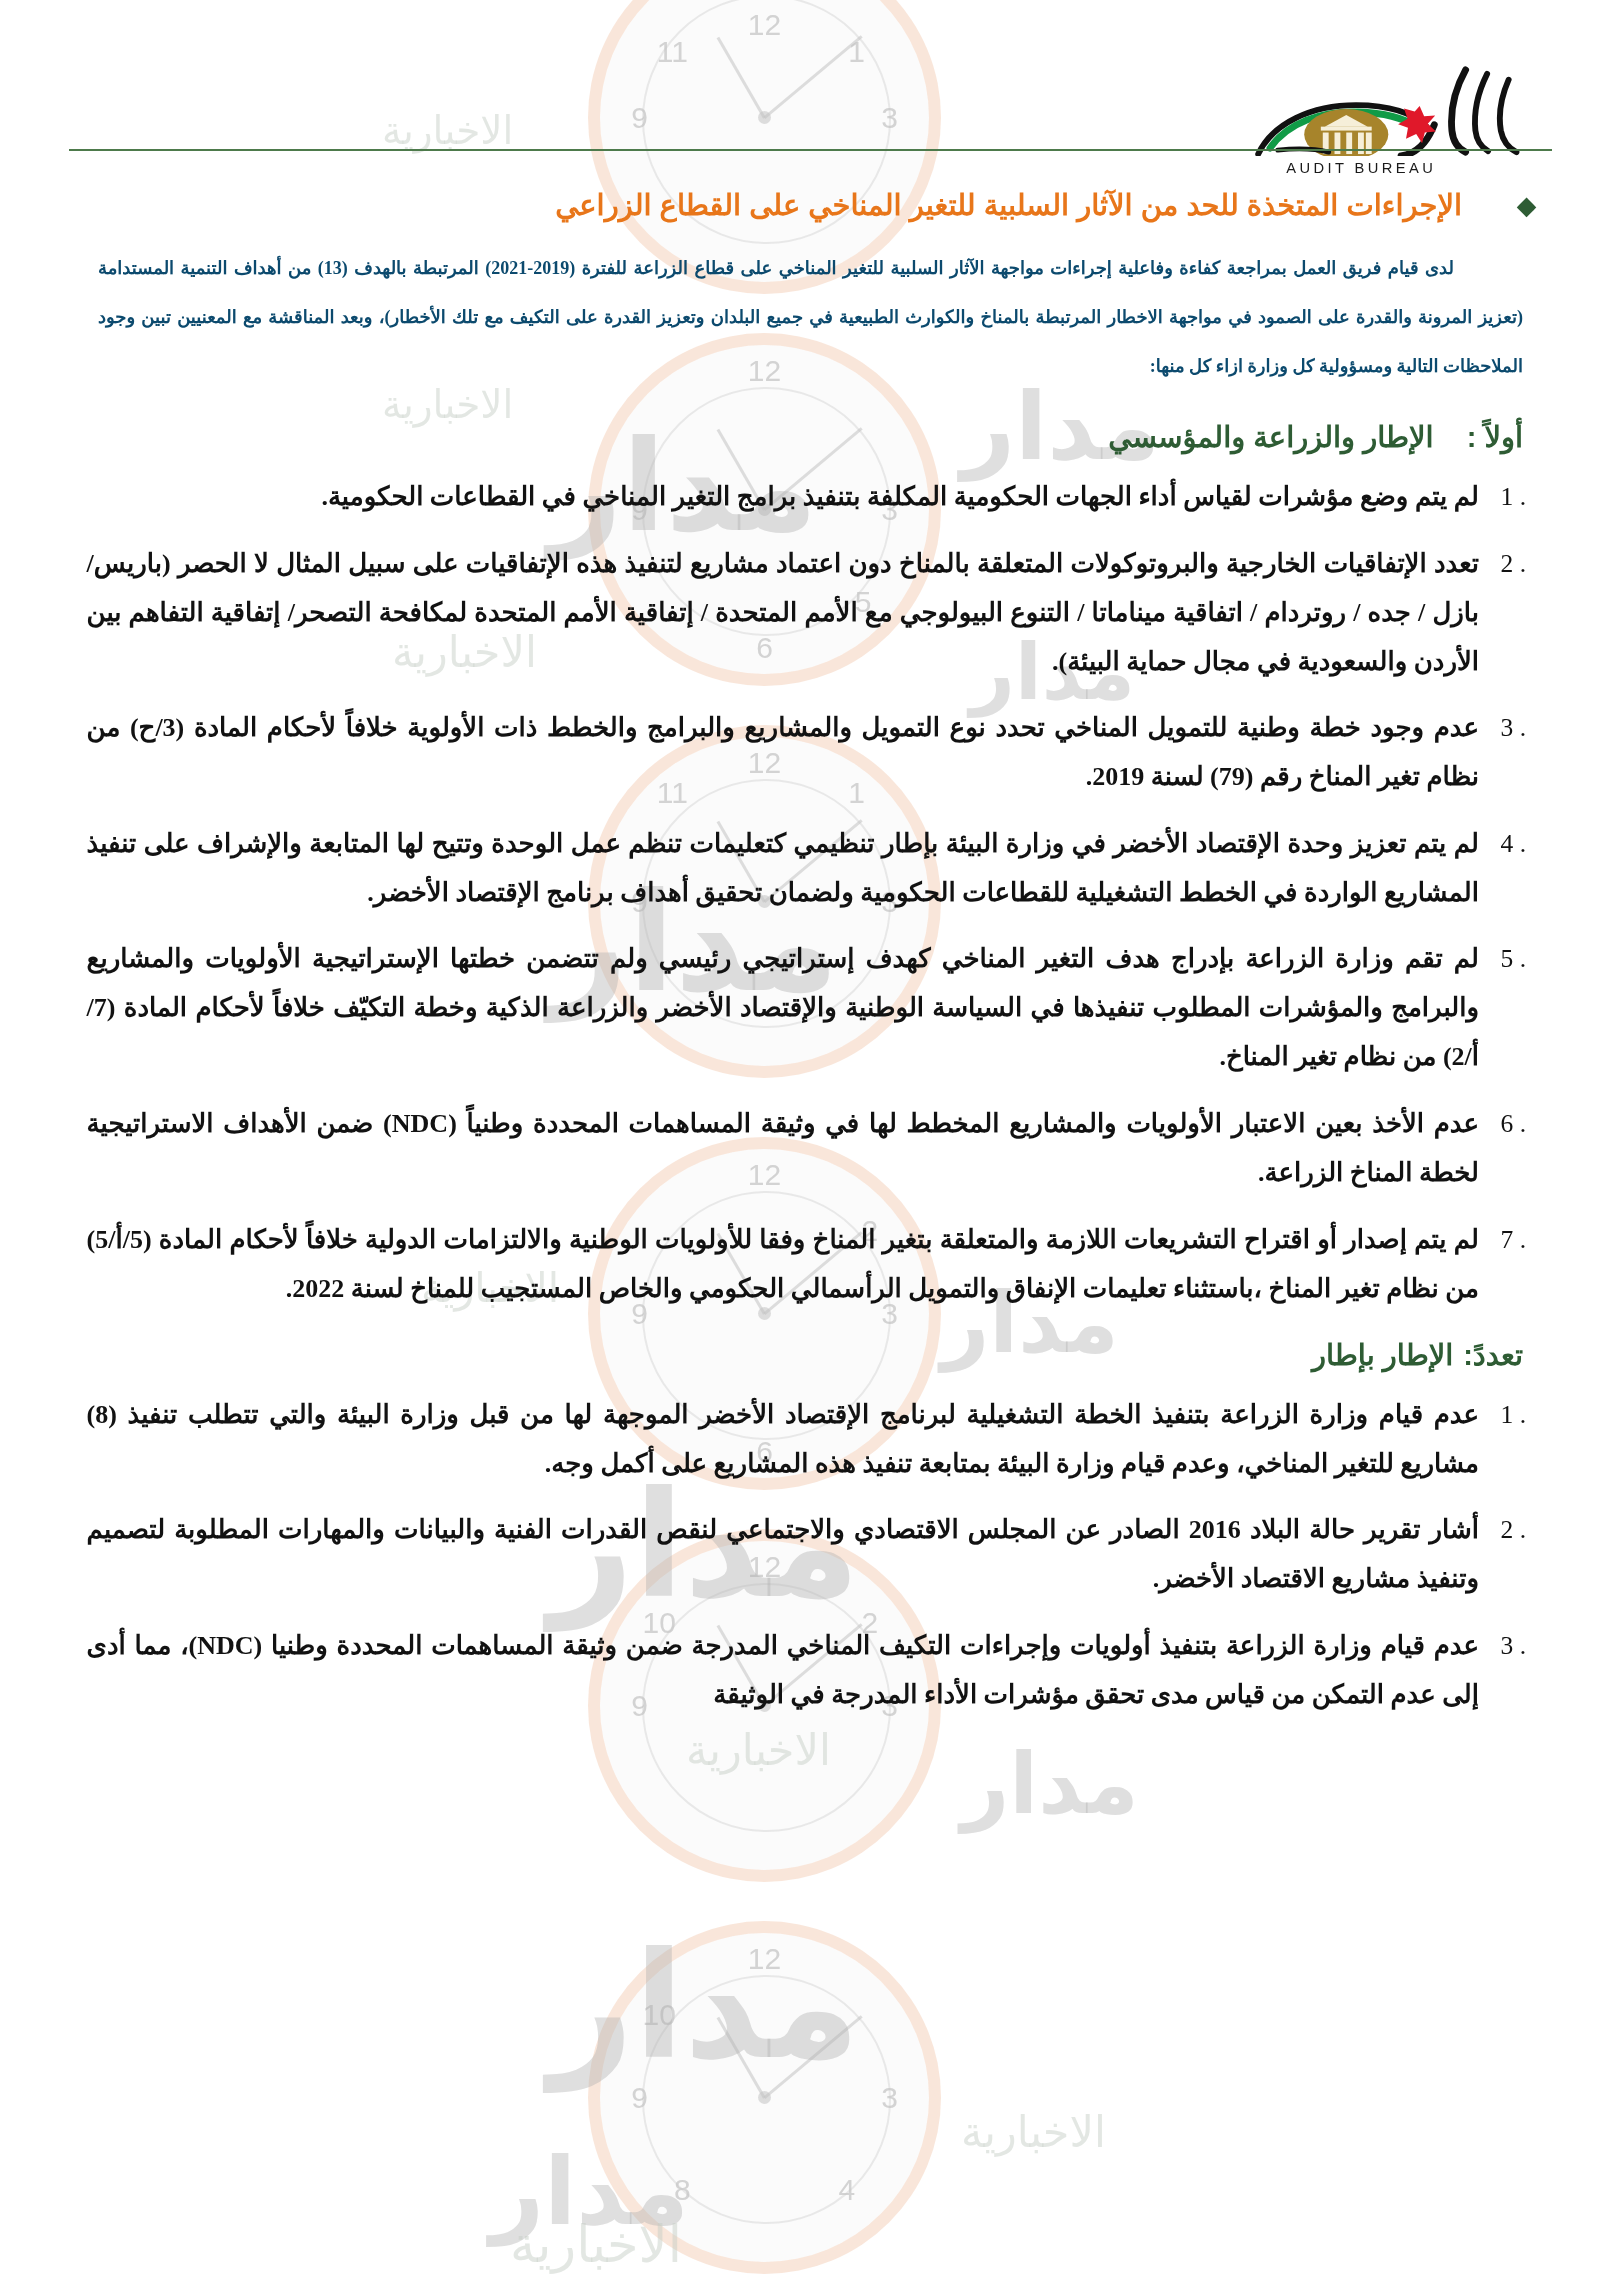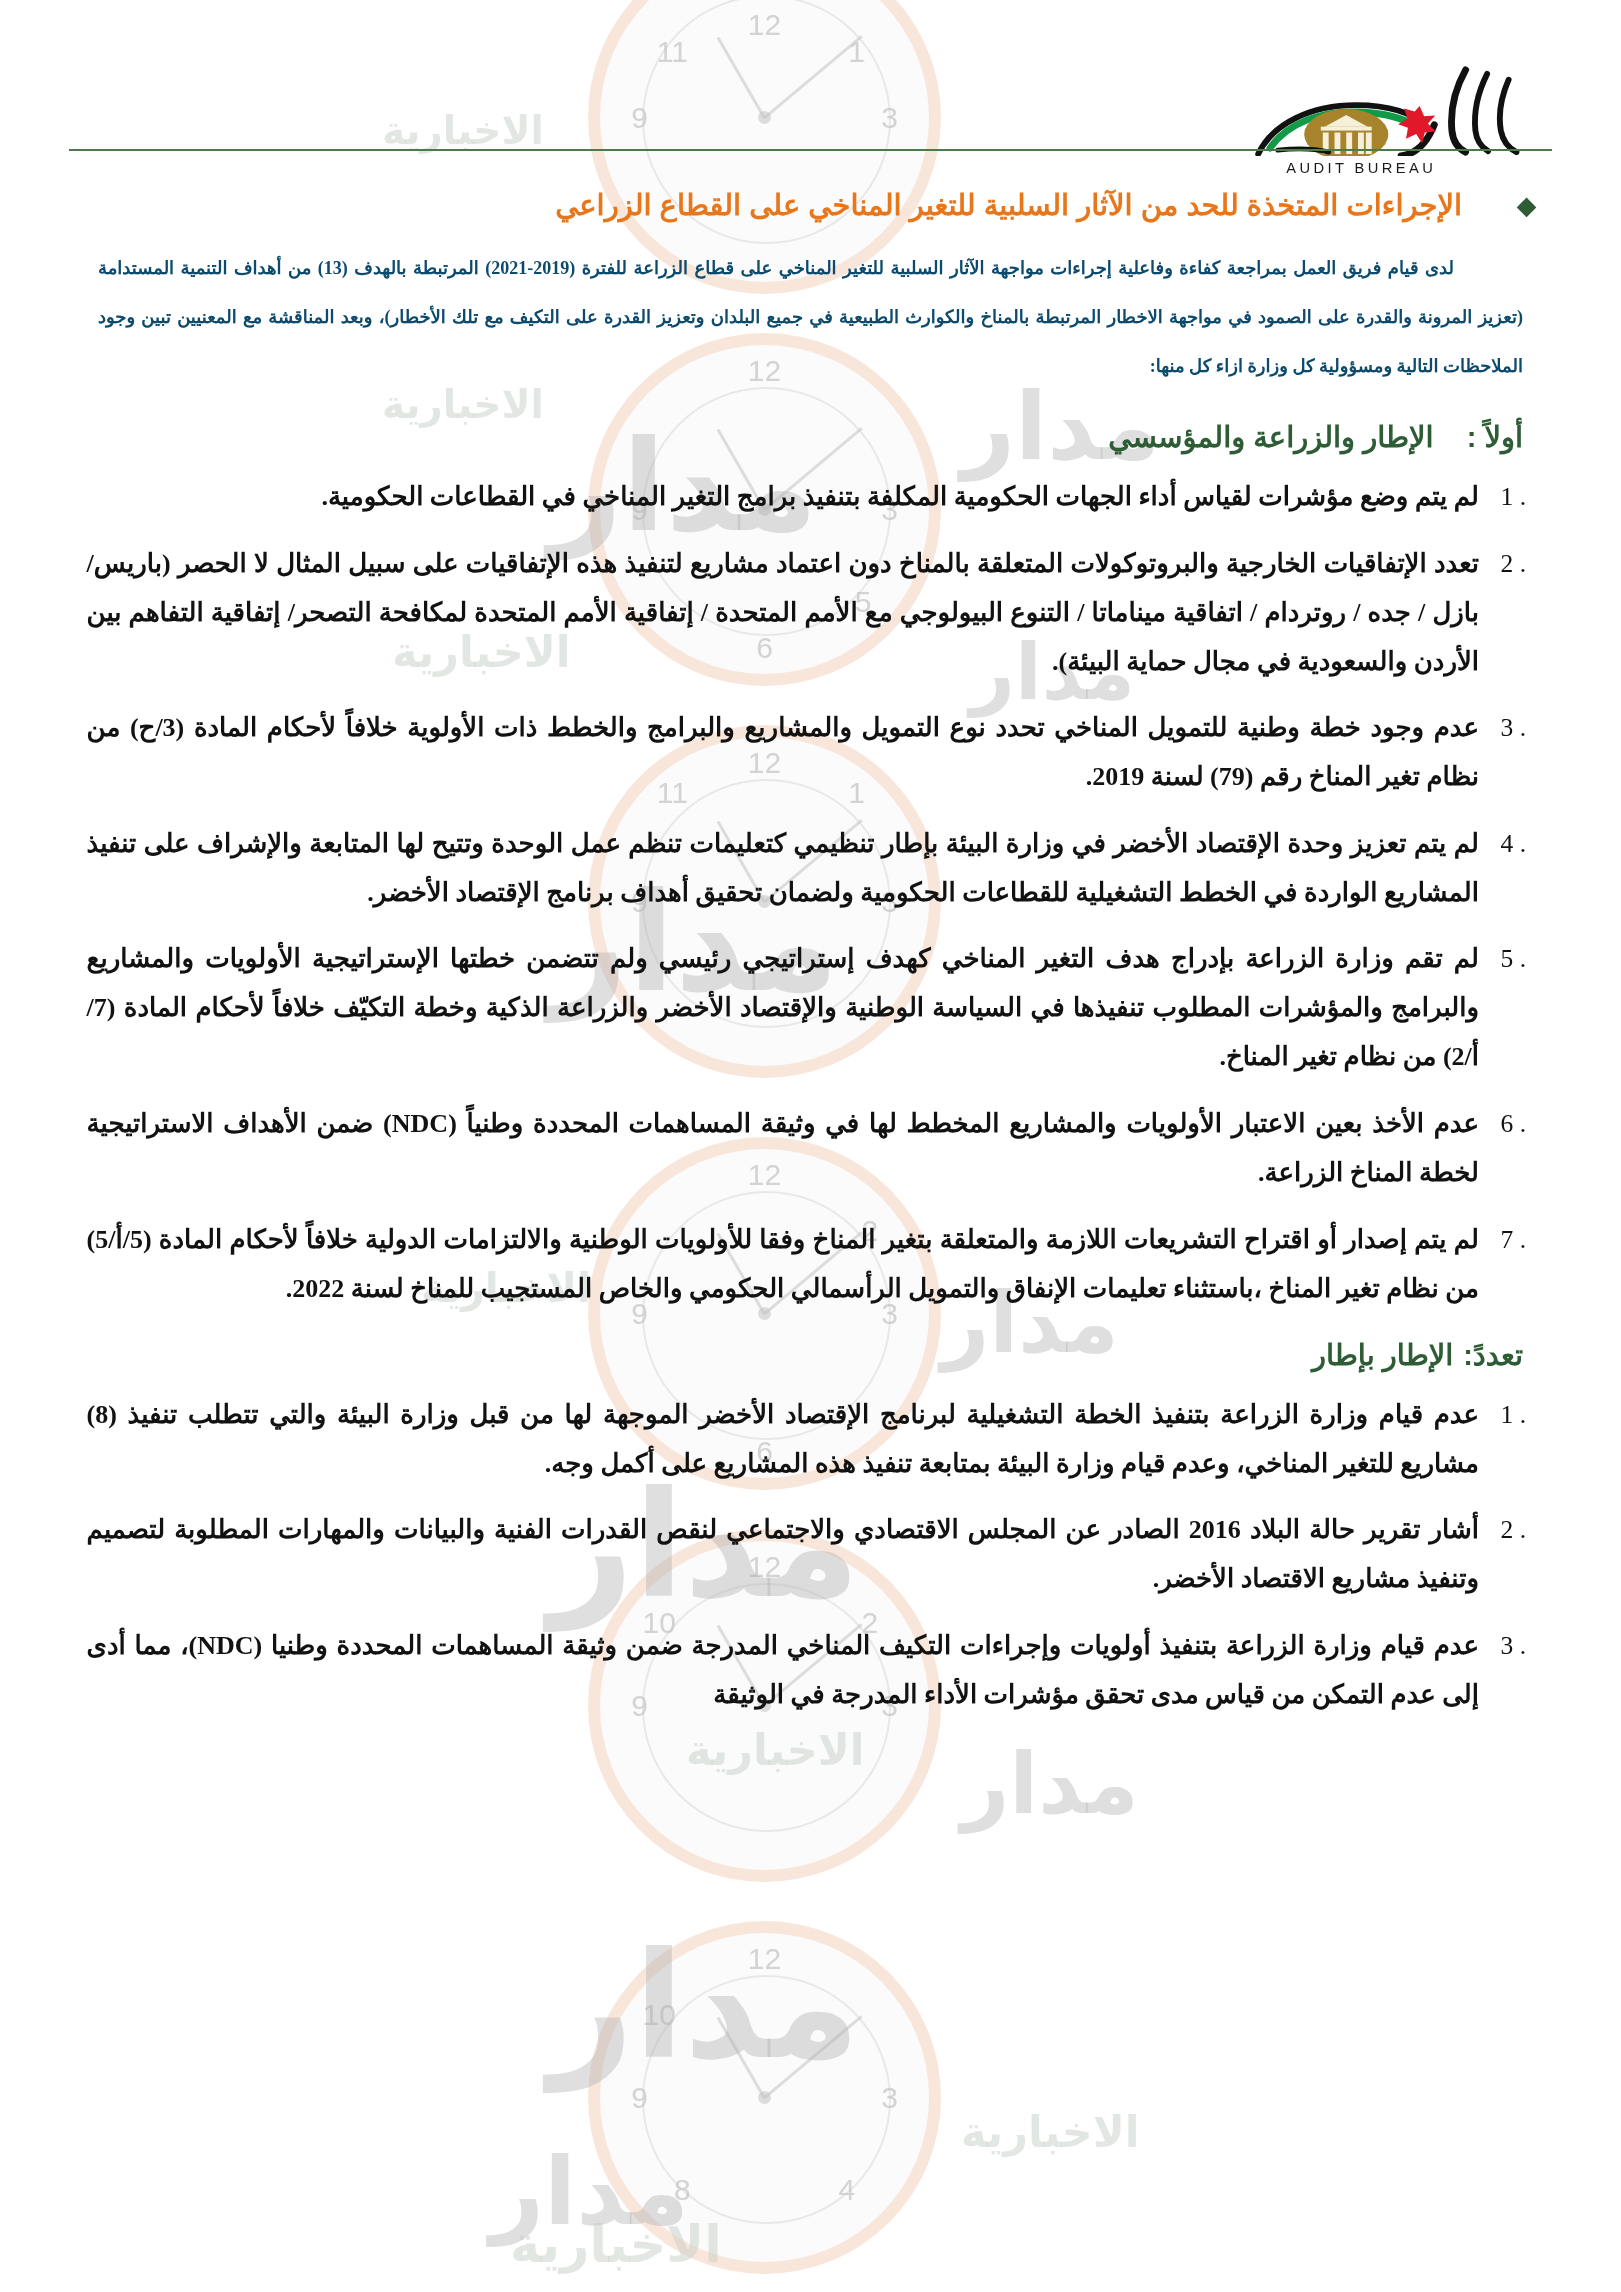--- a/index.html
+++ b/index.html
@@ -89,7 +89,7 @@
     position: absolute;
     color: rgba(196, 205, 196, 0.48);
     font-family: "DejaVu Sans", sans-serif;
-    font-weight: bold;
+    font-weight: normal;
     letter-spacing: 2.9px;
     white-space: nowrap;
   }

